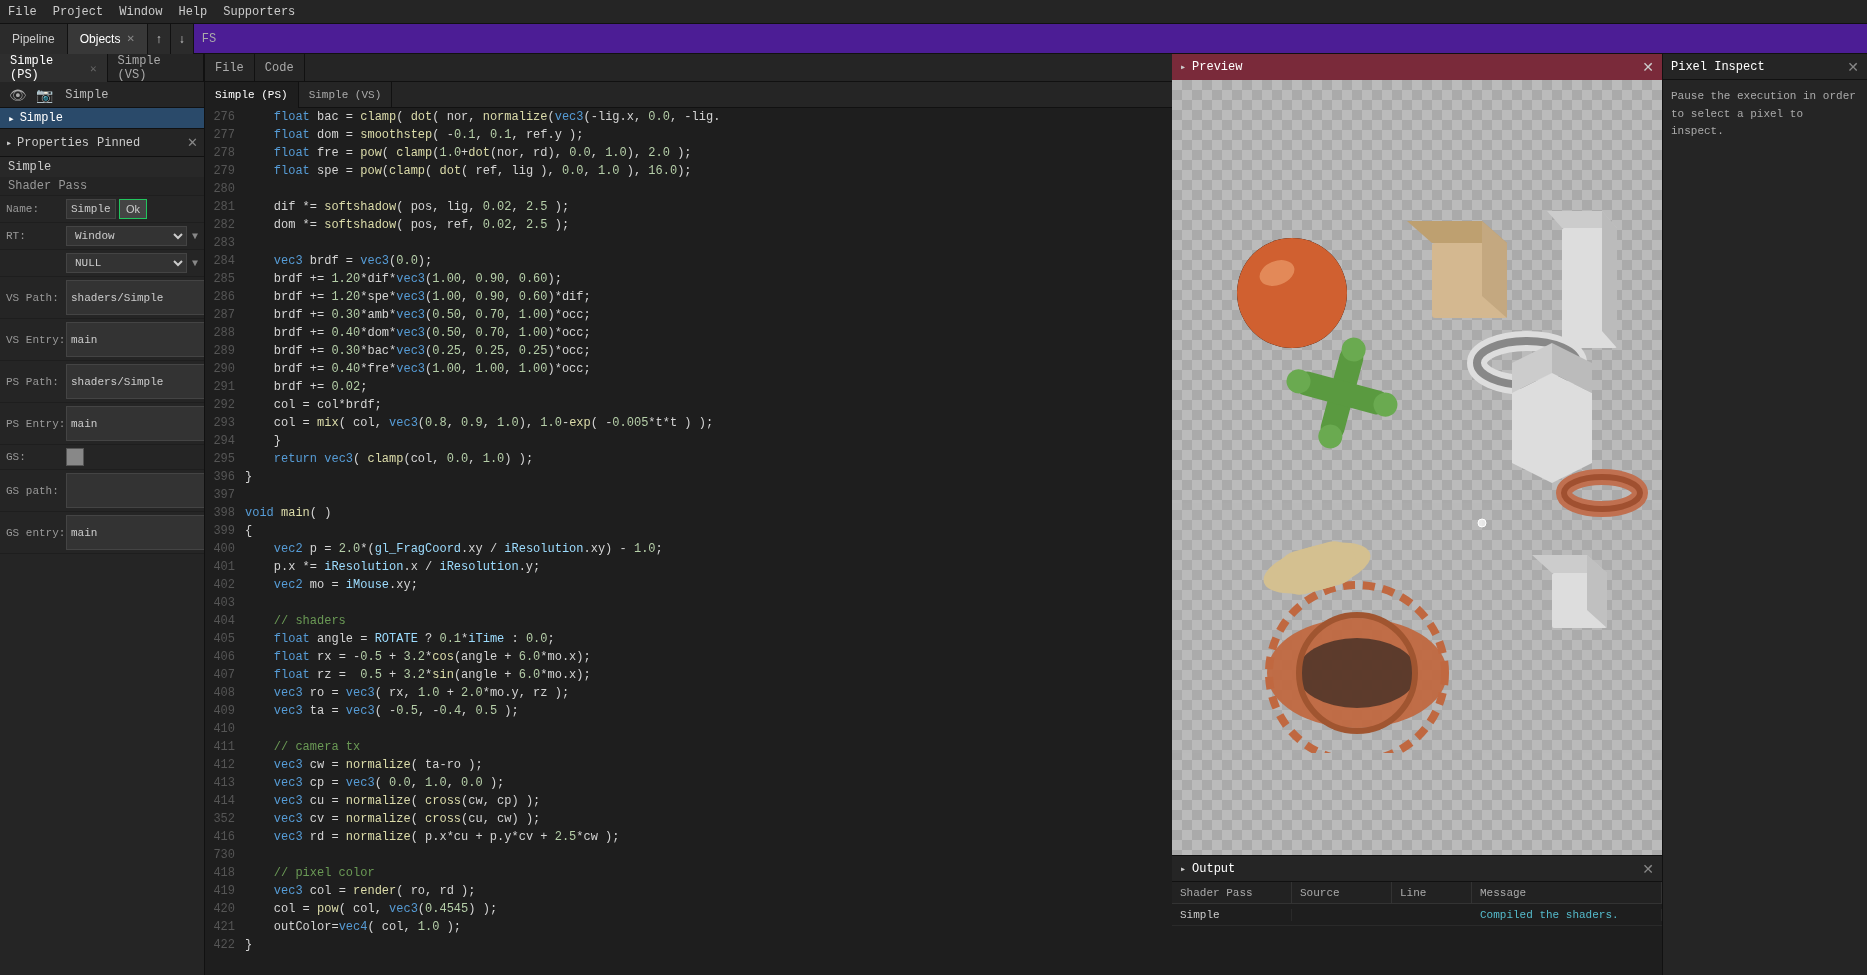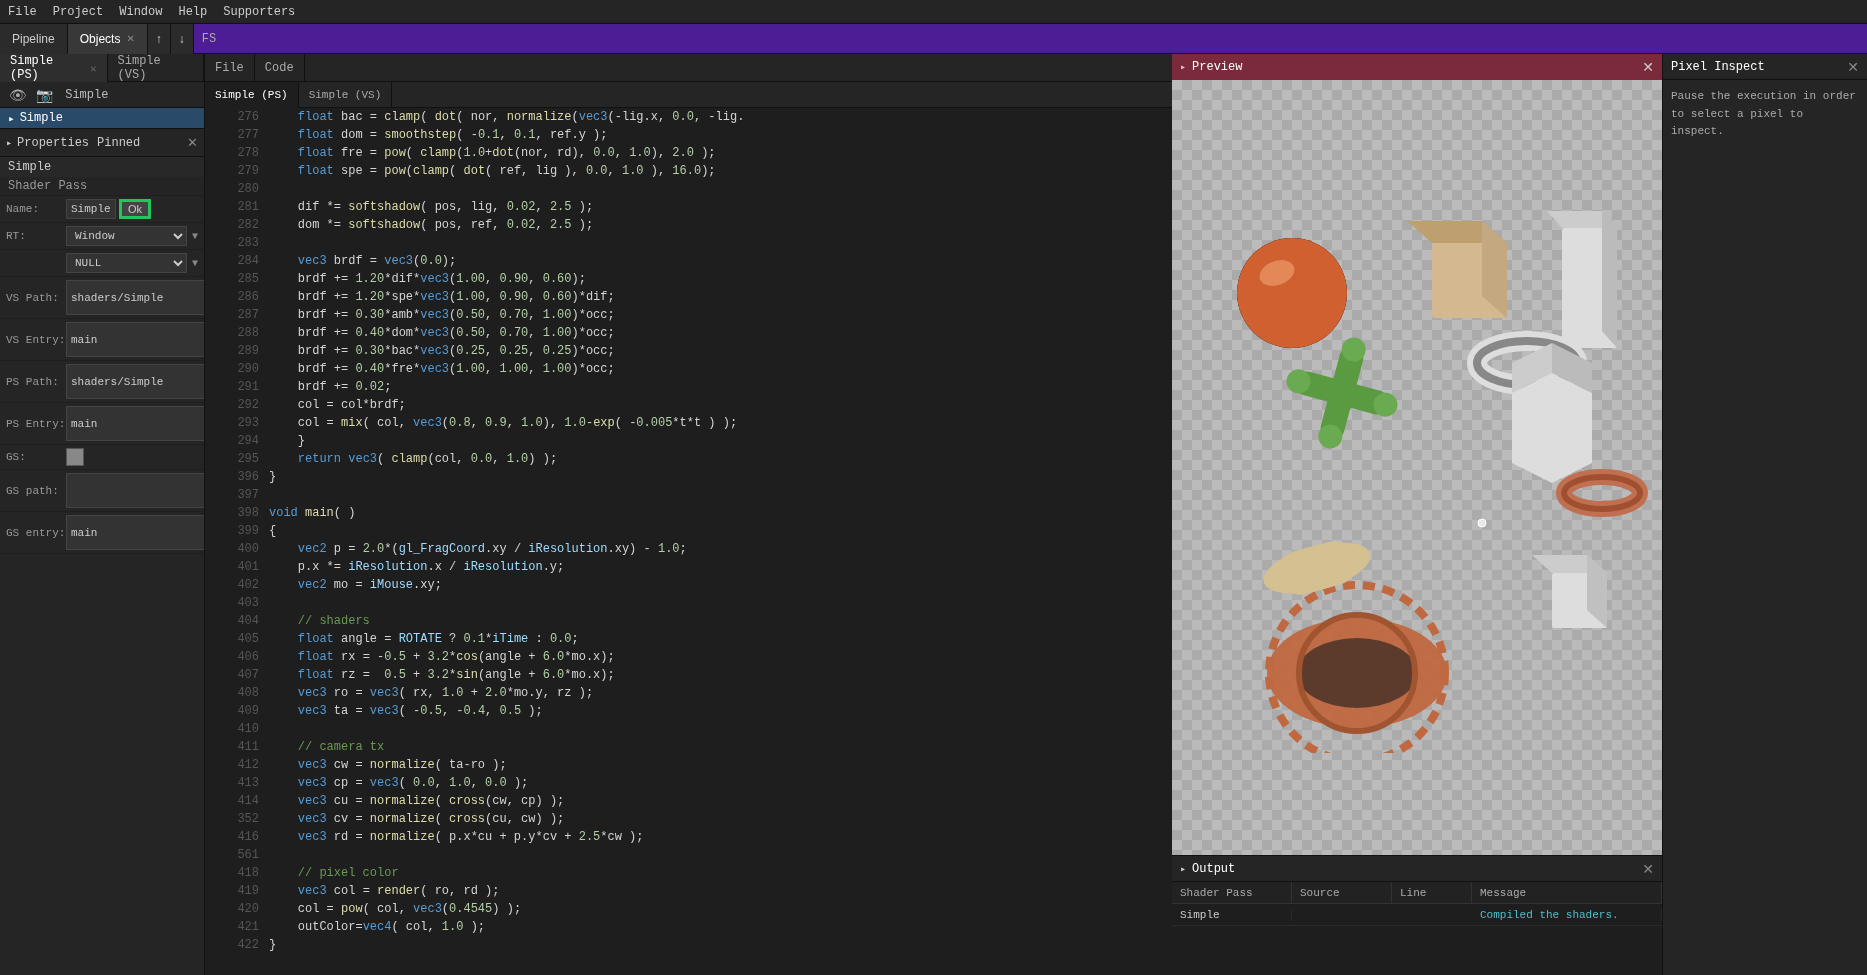--- a/index.html
+++ b/index.html
@@ -315,7 +315,6 @@
       display: flex;
       height: 18px;
       align-items: center;
-      margin-left: 24px;
     }
     .line-num {
       width: 40px;

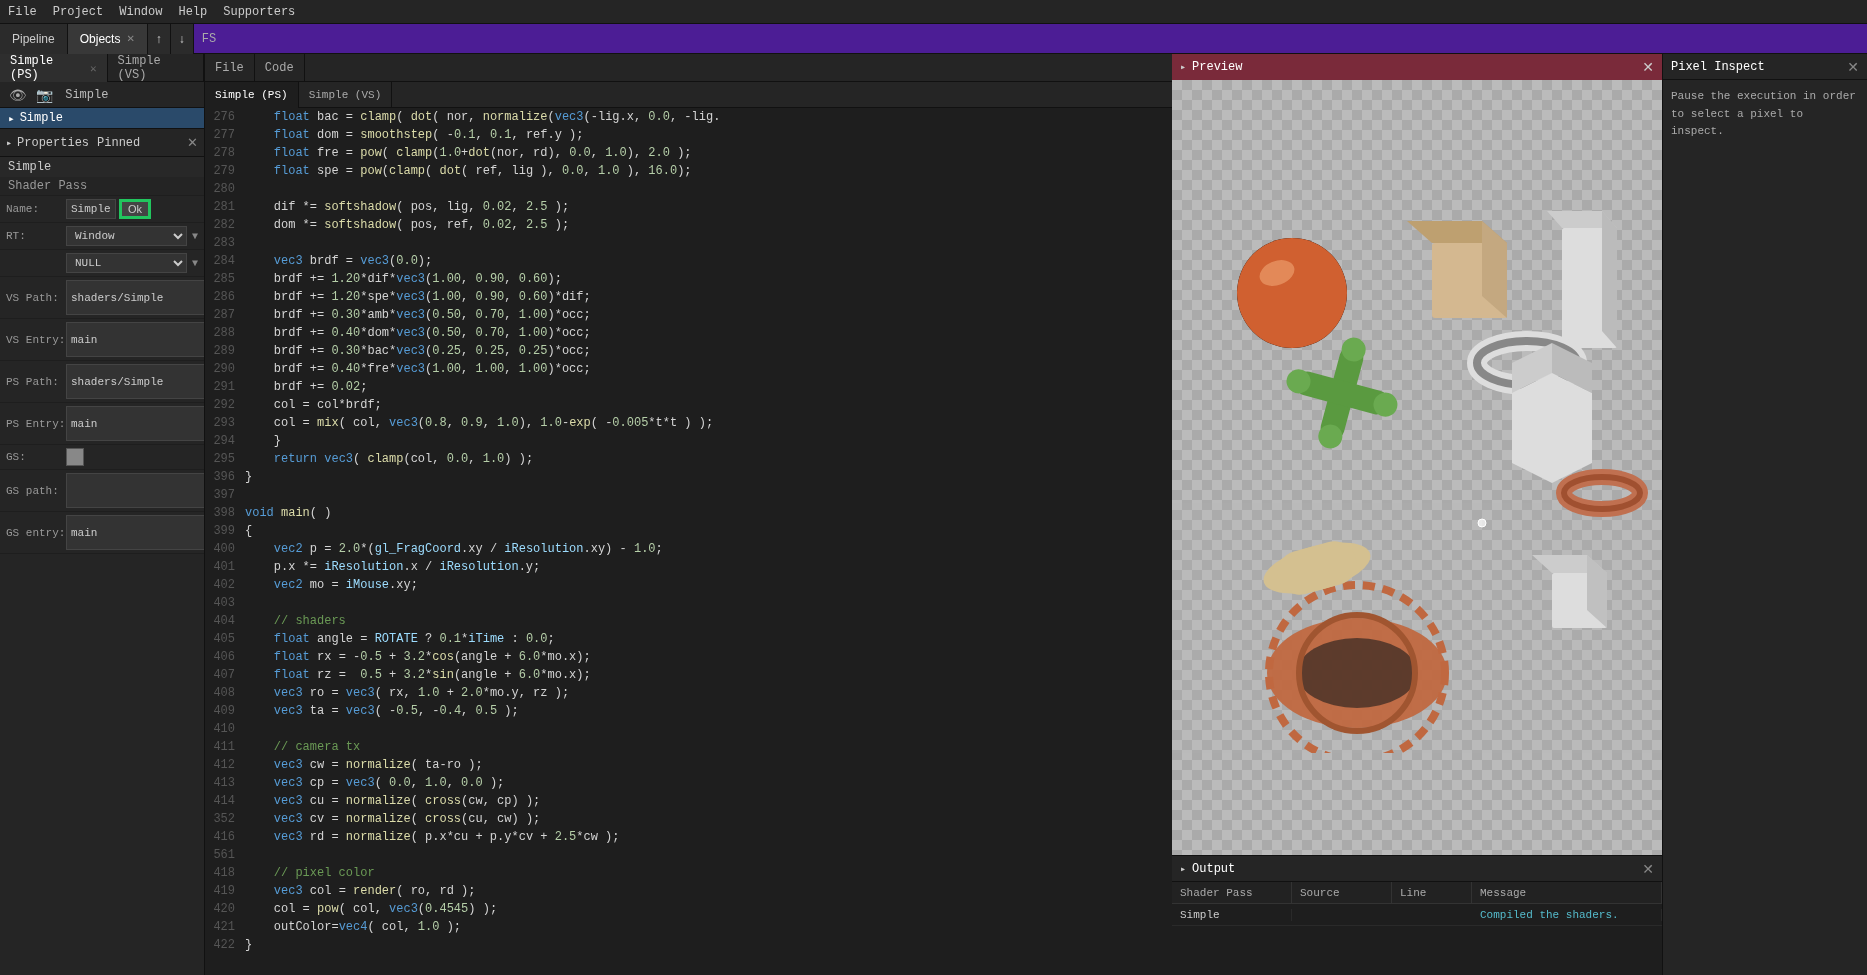--- a/index.html
+++ b/index.html
@@ -237,7 +237,7 @@
     }
     .prop-btn-ok {
       background: #444;
-      border: 3px solid #22c55e;
+      border: 1px solid #22c55e;
       color: #ccc;
       font-size: 11px;
       padding: 1px 6px;

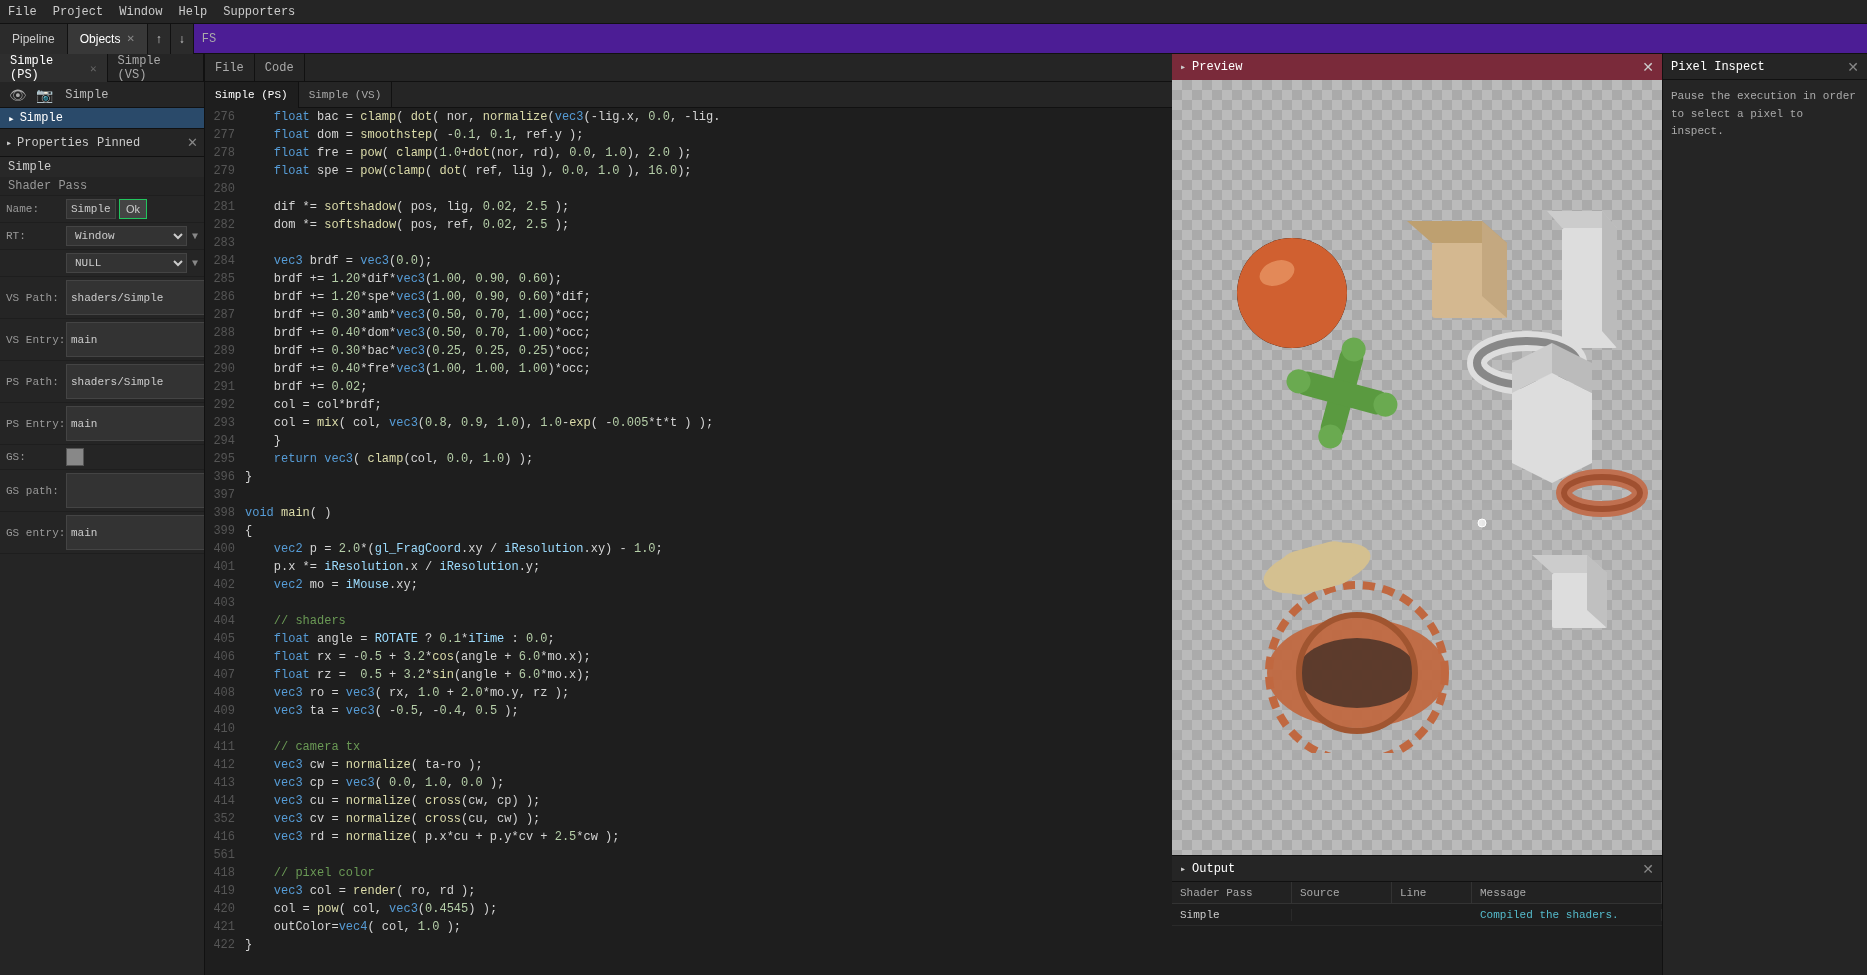--- a/index.html
+++ b/index.html
@@ -823,7 +823,7 @@
           <span class="line-code">    <span class="kw">vec3</span> rd = <span class="fn">normalize</span>( p.x*cu + p.y*cv + <span class="num">2.5</span>*cw );</span>
         </div>
         <div class="code-line">
-          <span class="line-num">561</span>
+          <span class="line-num">730</span>
           <span class="line-code">&nbsp;</span>
         </div>
         <div class="code-line">

